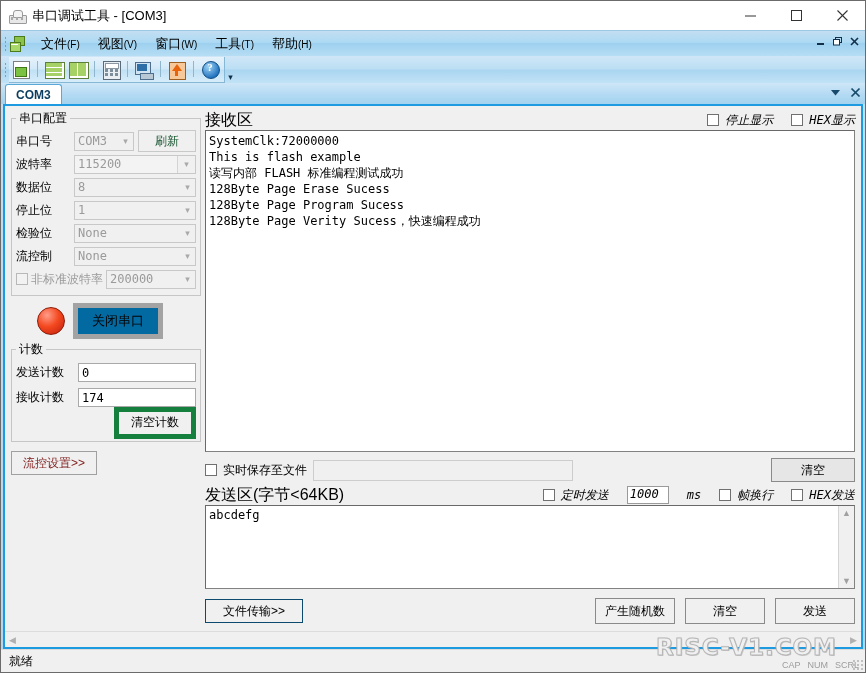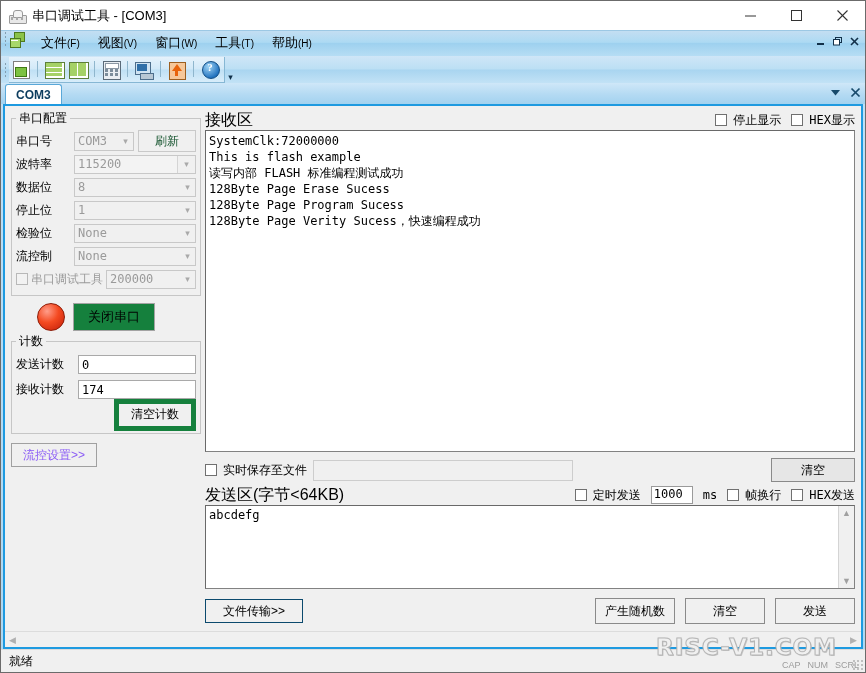--- a/index.html
+++ b/index.html
@@ -54,7 +54,7 @@
   .menubar{
     height:25px;flex:0 0 auto;
     background:linear-gradient(to bottom,#c3def2 0%,#addaf3 45%,#9ed1ef 50%,#b6ddf4 100%);
-    display:flex;position:relative;
+    display:flex;align-items:center;position:relative;
     border-top:1px solid #9cc8e4;
   }
   .grip{

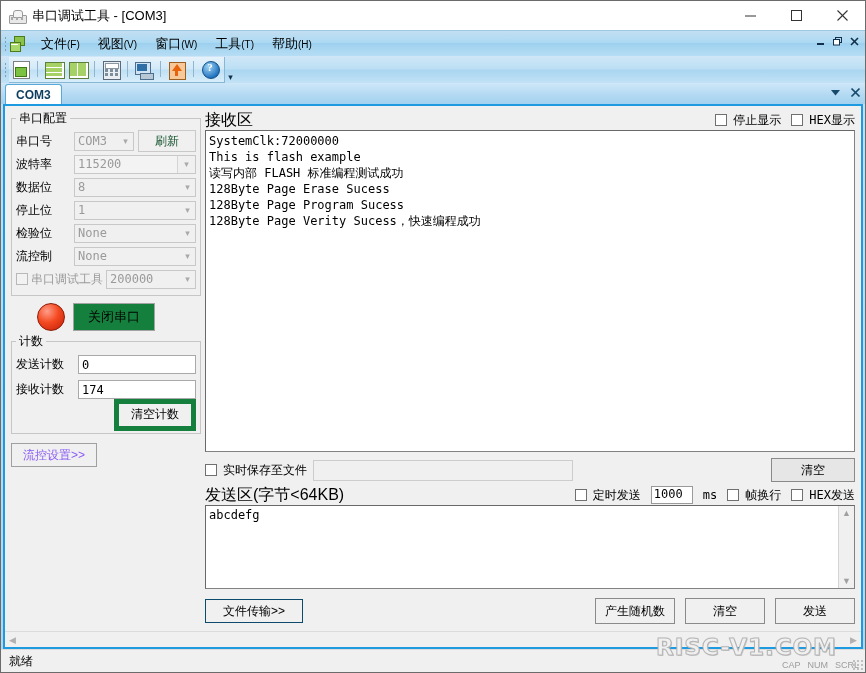--- a/index.html
+++ b/index.html
@@ -231,7 +231,7 @@
   }
   .sec-head{display:flex;align-items:center;height:20px;flex:0 0 auto;}
   .sec-title{font-size:16px;color:#000;}
-  .head-right{margin-left:auto;display:flex;align-items:center;gap:10px;}
+  .head-right{margin-left:auto;display:flex;align-items:center;gap:18px;font-style:italic;}
   .chk2{display:flex;align-items:center;gap:3px;}
   .chk2 .lbl{font-size:12px;color:#000;font-family:"DejaVu Sans Mono","Liberation Mono",monospace;}
   .chk2 .lblcn{font-size:12px;color:#000;}

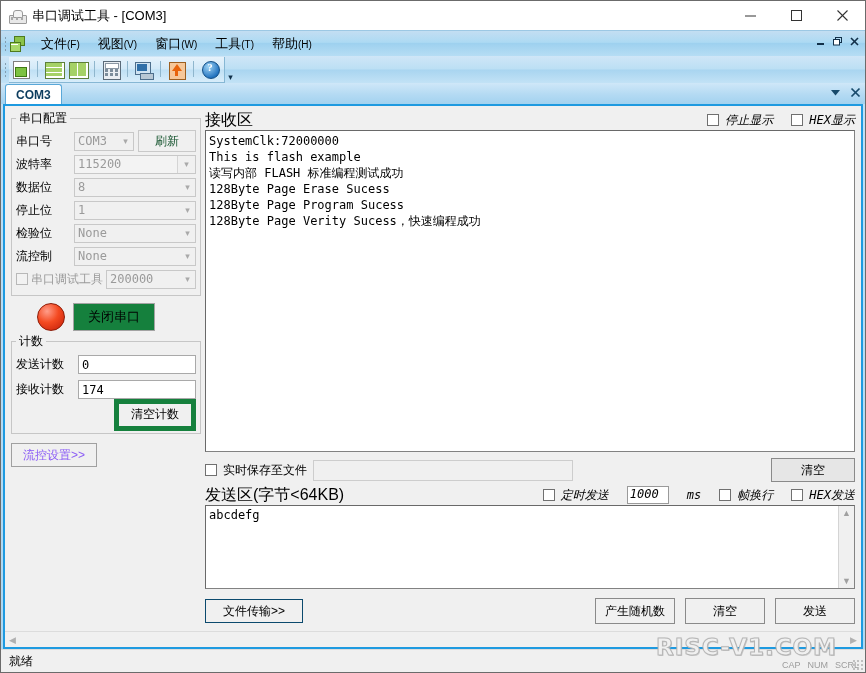--- a/index.html
+++ b/index.html
@@ -522,7 +522,7 @@
 
             <div class="chkrow">
               <div class="chkbox"></div>
-              <div class="chklabel">串口调试工具</div>
+              <div class="chklabel">非标准波特率</div>
               <div class="combo" style="margin-left:3px;flex:1 1 auto">
                 <span class="val">200000</span>
                 <span class="arrow">▾</span>

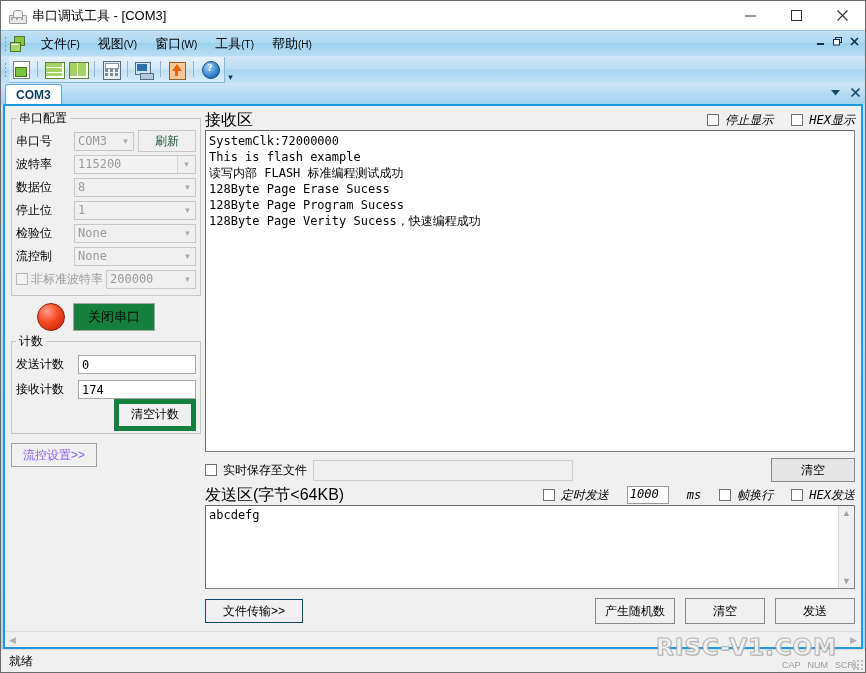--- a/index.html
+++ b/index.html
@@ -205,7 +205,7 @@
     border:1px solid #8d1b07;
   }
   .btn-big{
-    height:26px;padding:0 14px;background:#15803d;border:1px solid #a3a3a3;
+    height:26px;padding:0 14px;background:#0369a1;border:5px solid #a3a3a3;
     font-size:13px;color:#000;display:flex;align-items:center;justify-content:center;
   }
   .cntrow{display:flex;align-items:center;height:23px;margin-bottom:2px;}

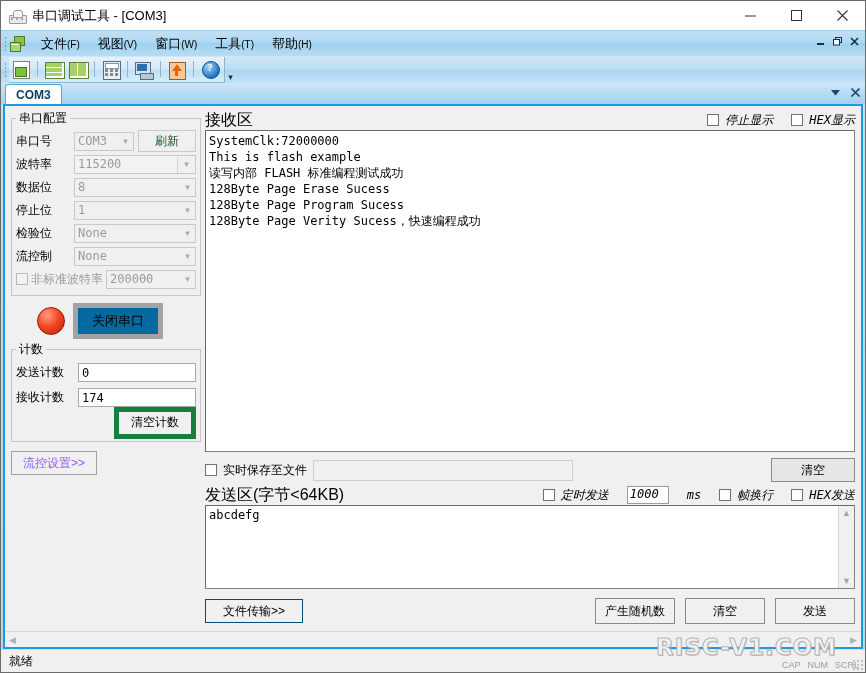--- a/index.html
+++ b/index.html
@@ -221,7 +221,7 @@
   }
   .btn-flow{
     margin-top:9px;height:22px;width:84px;background:#f0f0f0;border:1px solid #a0a0a0;
-    font-size:12px;color:#8b5cf6;display:flex;align-items:center;justify-content:center;
+    font-size:12px;color:#7f1d1d;display:flex;align-items:center;justify-content:center;
   }
 
   

